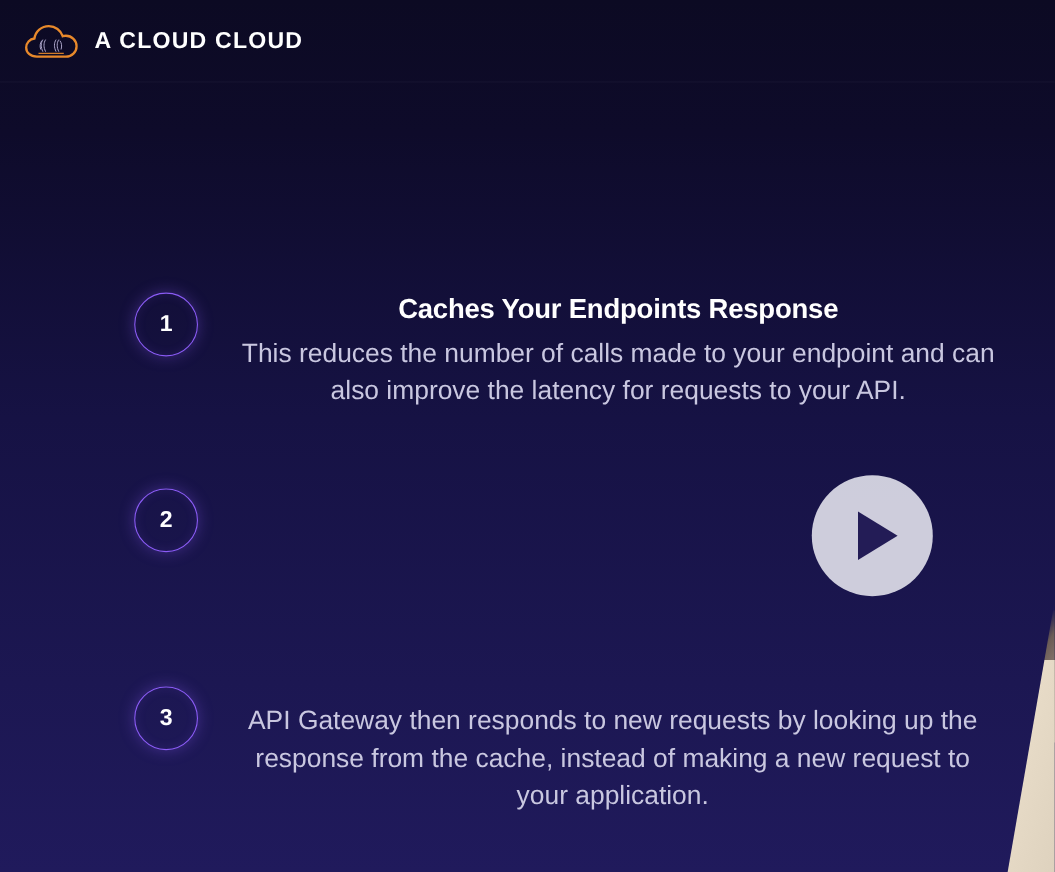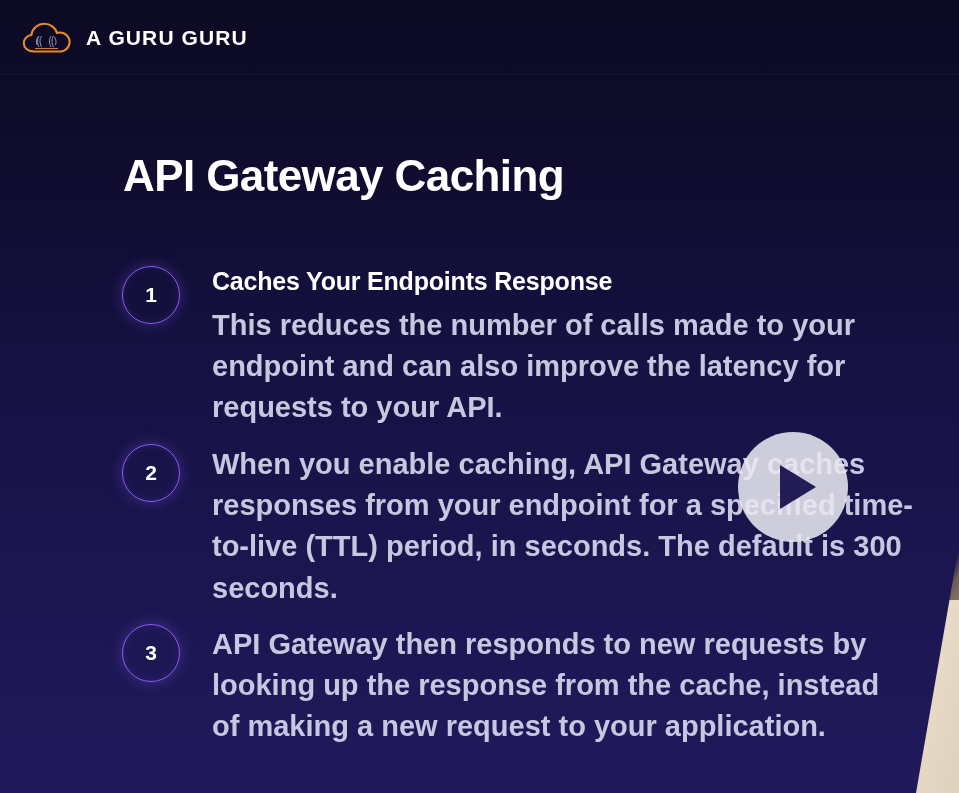--- a/index.html
+++ b/index.html
@@ -200,7 +200,7 @@
         </g>
         <path d="M13 27.5 L36 27.5" stroke="#e8892b" stroke-width="1.1" fill="none" opacity="0.9"></path>
       </svg>
-      <span class="logo-text">A GURU GURU</span>
+      <span class="logo-text">A CLOUD CLOUD</span>
     </div>
     <div class="header-divider"></div>
 

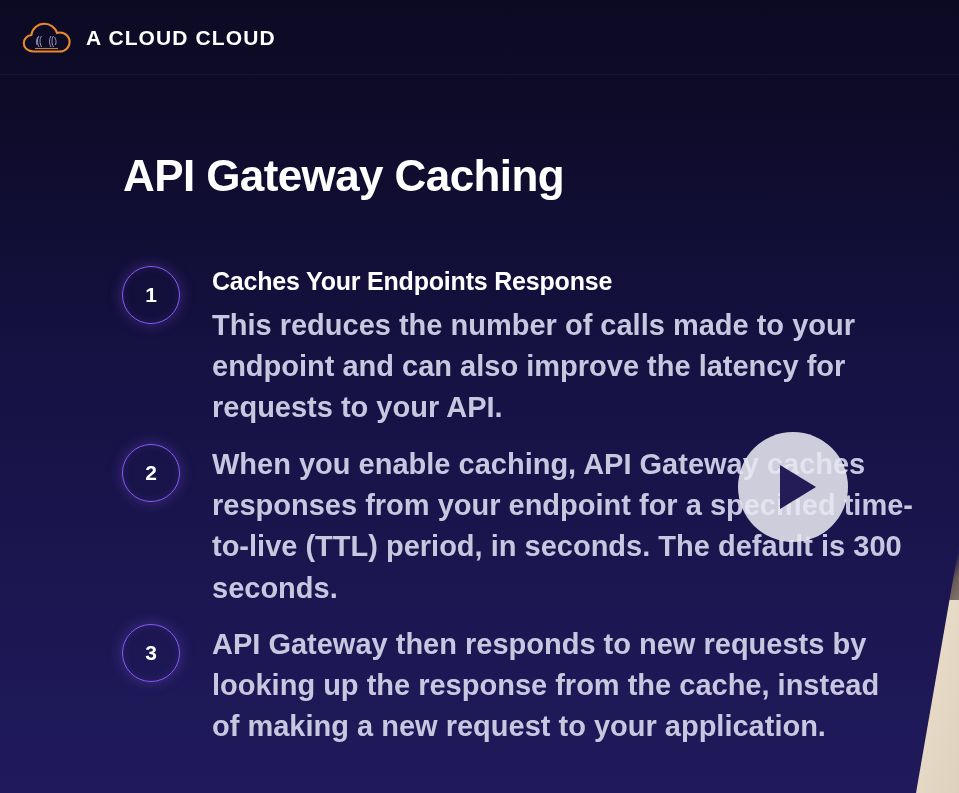--- a/index.html
+++ b/index.html
@@ -204,7 +204,6 @@
     </div>
     <div class="header-divider"></div>
 
-    <h1 class="title">API Gateway Caching</h1>
 
     <div class="item item-1">
       <div class="num-circle">1</div>

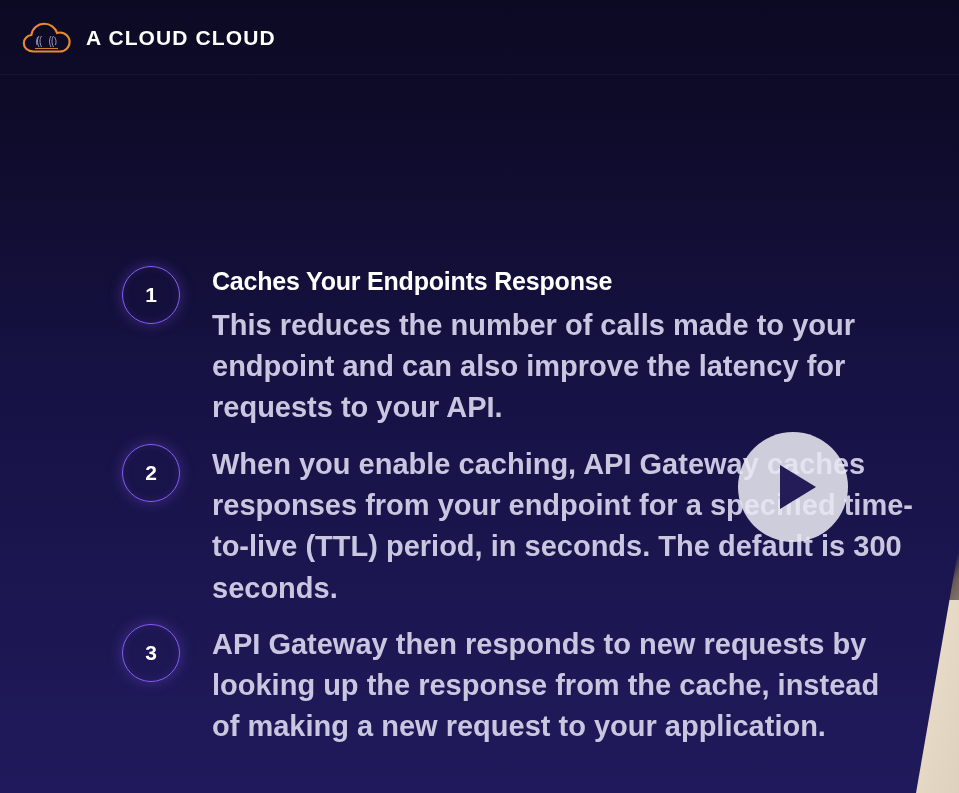--- a/index.html
+++ b/index.html
@@ -133,7 +133,7 @@
     font-weight:bold;
   }
 
-  .item-body { margin-left:90px; }
+  .item-body { margin-left:90px;text-align:center; }
 
   .item-heading {
     color:#ffffff;

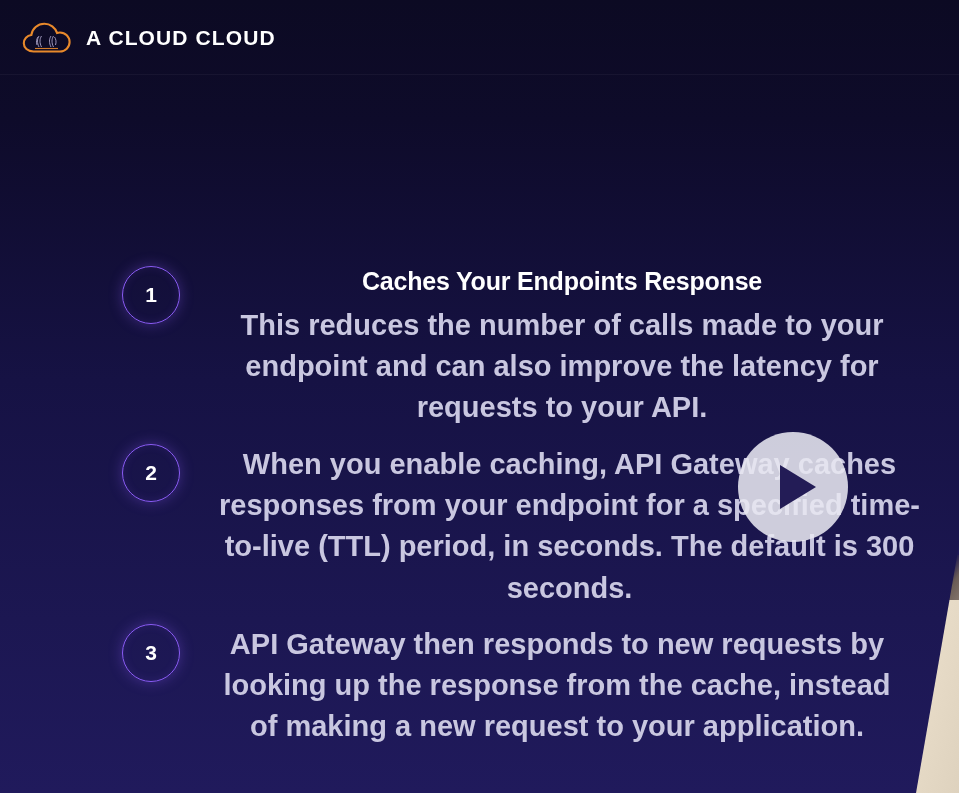--- a/index.html
+++ b/index.html
@@ -146,9 +146,9 @@
 
   .item-text {
     color:#c9c7e0;
-    font-size:29px;
+    font-size:24px;
     line-height:1.42;
-    font-weight:bold;
+    font-weight:normal;
     max-width:700px;
   }
   .item-2 .item-text { max-width:715px; }

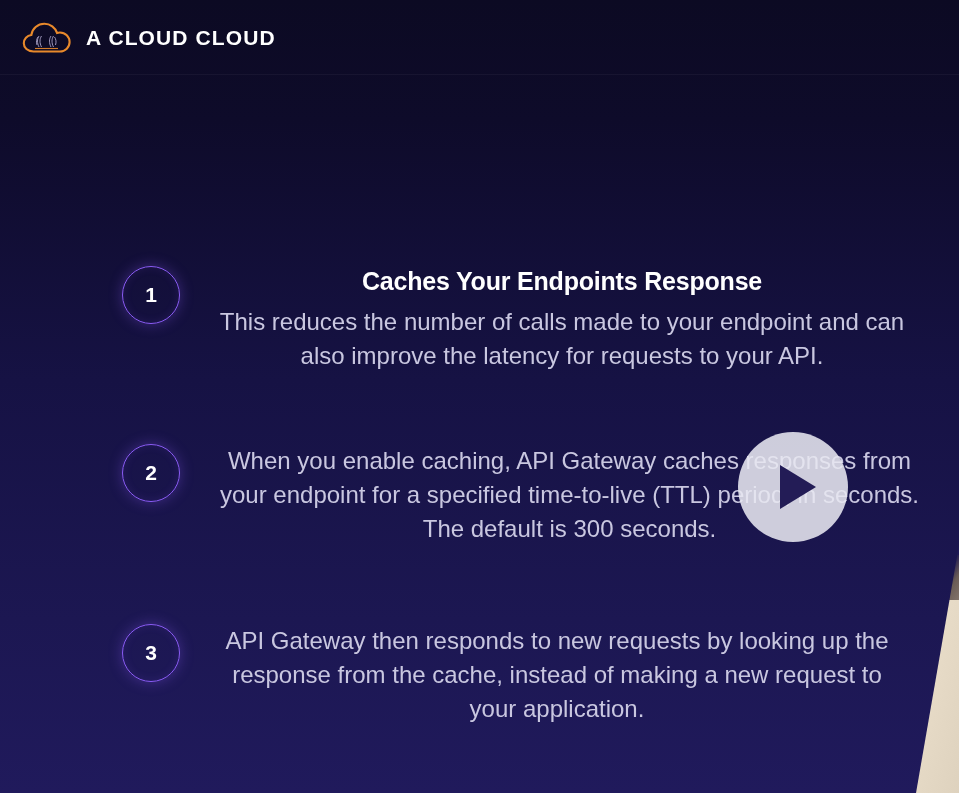--- a/index.html
+++ b/index.html
@@ -216,7 +216,6 @@
     <div class="item item-2">
       <div class="num-circle">2</div>
       <div class="item-body">
-        <div class="item-text">When you enable caching, API Gateway caches responses from your endpoint for a specified time-to-live (TTL) period, in seconds. The default is 300 seconds.</div>
       </div>
     </div>
 

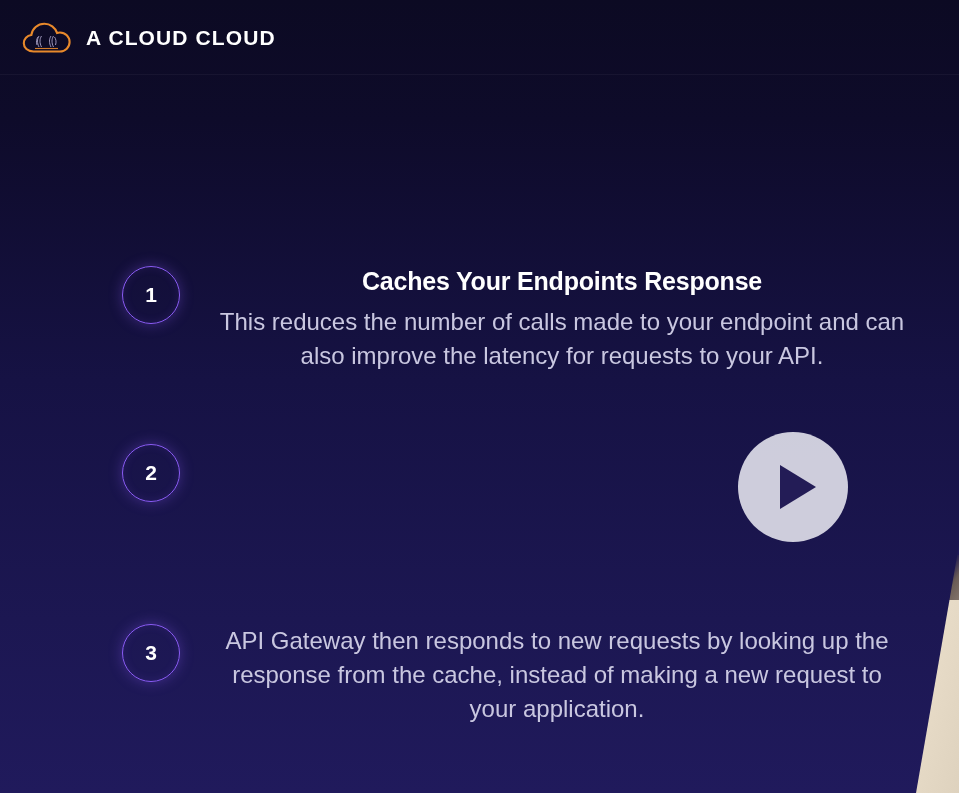--- a/index.html
+++ b/index.html
@@ -152,7 +152,7 @@
     max-width:700px;
   }
   .item-2 .item-text { max-width:715px; }
-  .item-3 .item-text { max-width:690px; }
+  .item-3 .item-text { max-width:690px;margin-top:15px; }
 
   
   .play-button {

